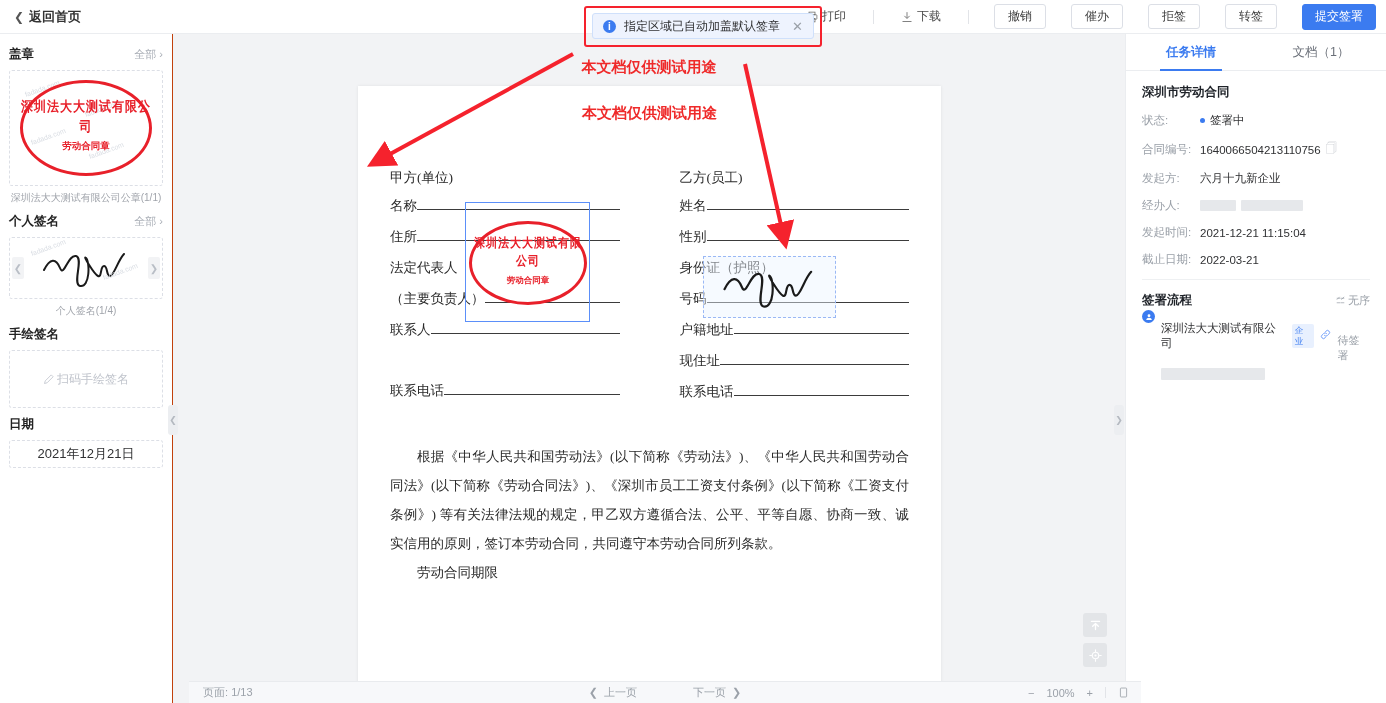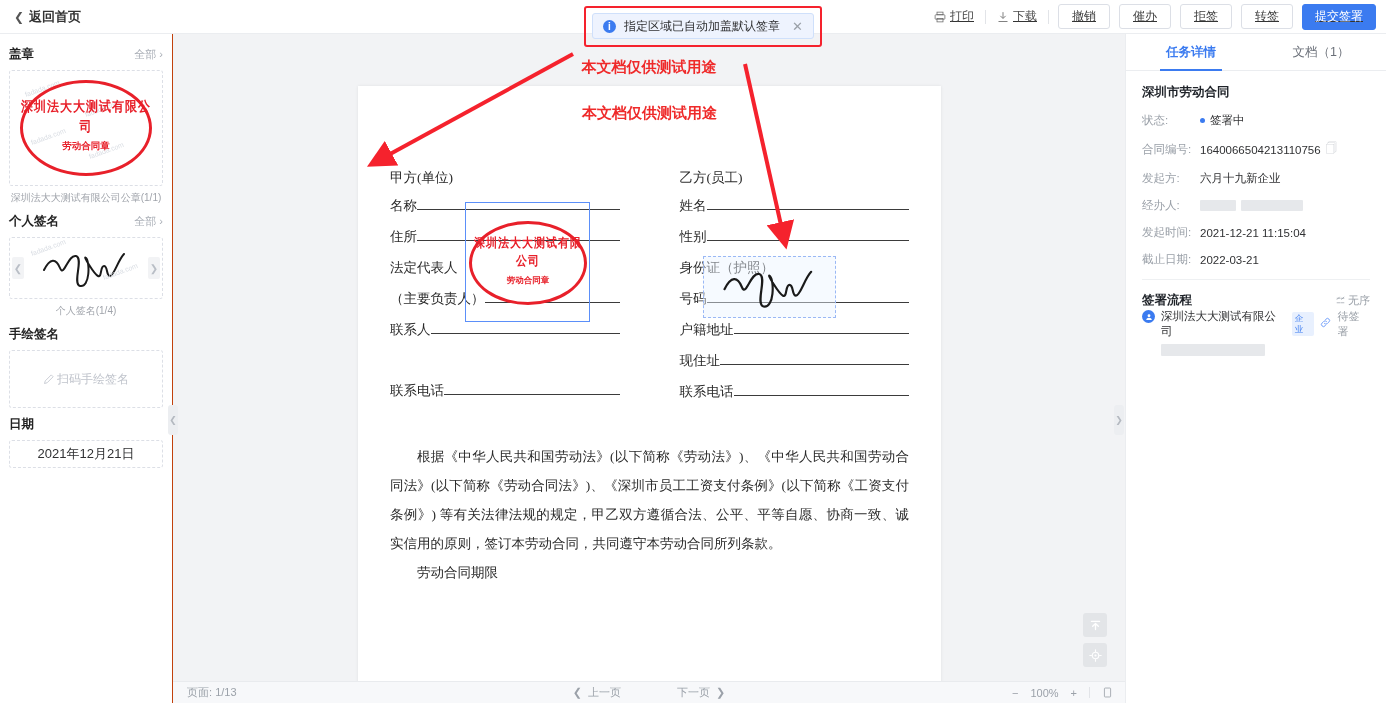--- a/index.html
+++ b/index.html
@@ -26,7 +26,7 @@
   }
   .back-home .chev { font-size: 12px; color: #555; }
   .topbar-spacer { flex: 1; }
-  .tb-right { display: flex; align-items: center; gap: 0; margin-right: 10px; text-decoration: underline; }
+  .tb-right { display: flex; align-items: center; gap: 16px; margin-right: 10px; }
   .tb-text-btn {
     display: flex; align-items: center; gap: 4px;
     font-size: 12px; color: #4a4a4a; padding: 0 11px; cursor: pointer; height: 24px;

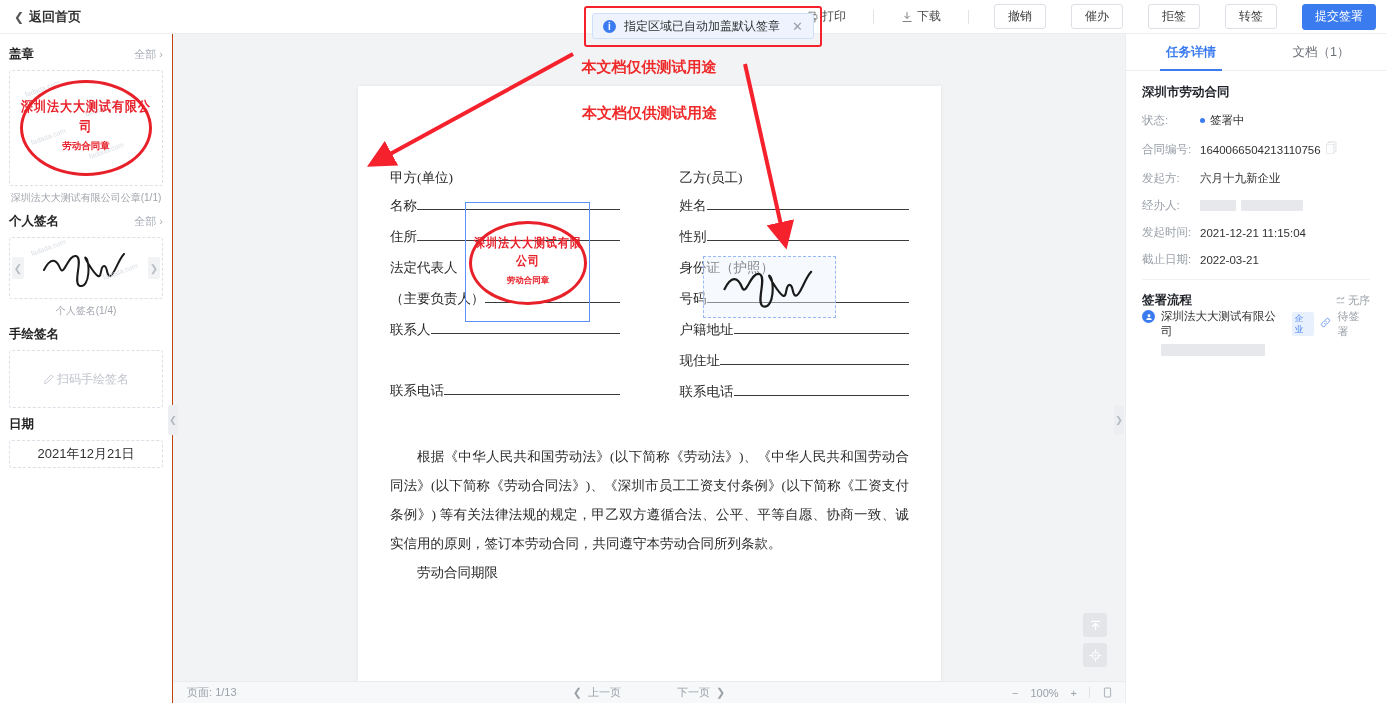--- a/index.html
+++ b/index.html
@@ -237,7 +237,7 @@
     background: #e8f0fe; color: #3b7bf0; font-size: 8.5px;
     padding: 1px 3px; border-radius: 2px; line-height: 1.3;
   }
-  .signer-status { font-size: 11px; color: #9aa0a8; margin-left: auto; }
+  .signer-status { font-size: 11px; color: #9aa0a8; margin-left: auto; margin-top: 24px; }
 </style>
 </head>
 <body>

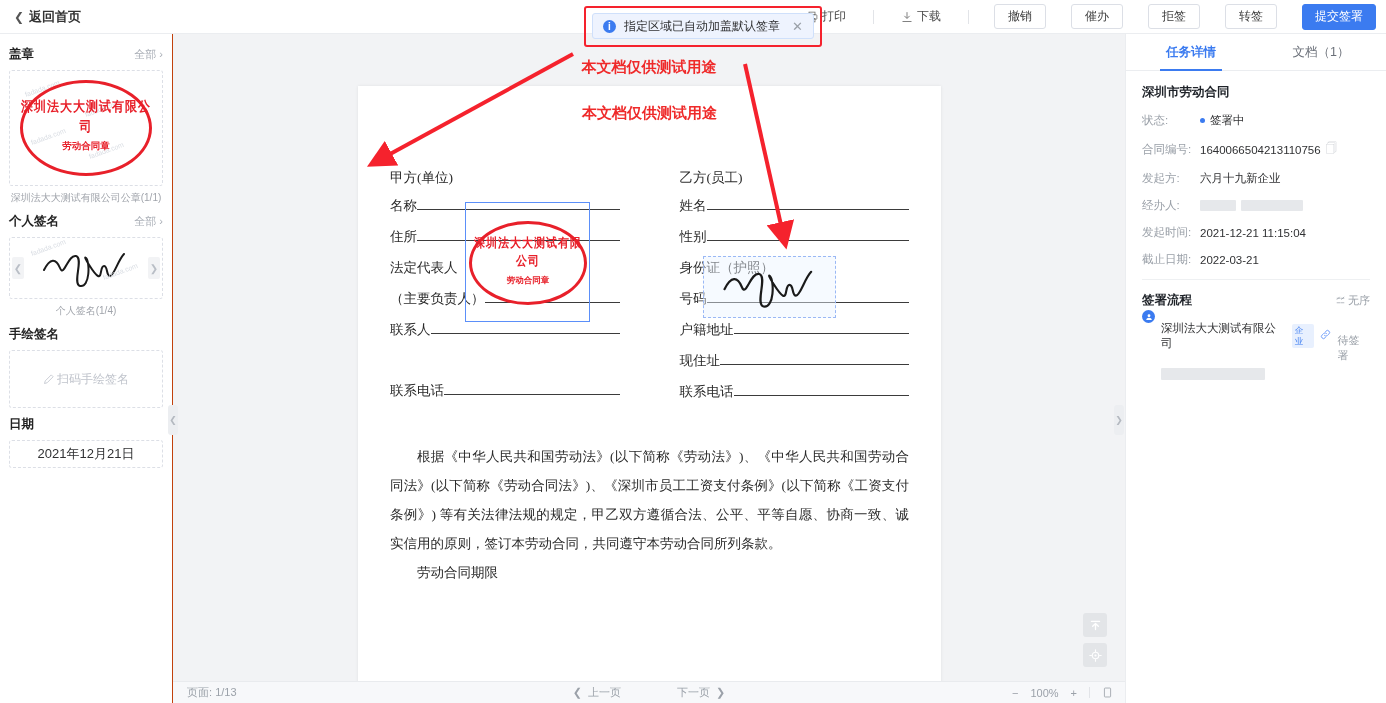--- a/index.html
+++ b/index.html
@@ -188,7 +188,7 @@
 
   
   .bottombar {
-    position: absolute; left: 173px; bottom: 0; width: 952px; height: 22px;
+    position: absolute; left: 189px; bottom: 0; width: 952px; height: 22px;
     background: #f7f8fa; border-top: 1px solid #e9ebee;
     display: flex; align-items: center; font-size: 11px; color: #9ba1a9; z-index: 35;
   }

